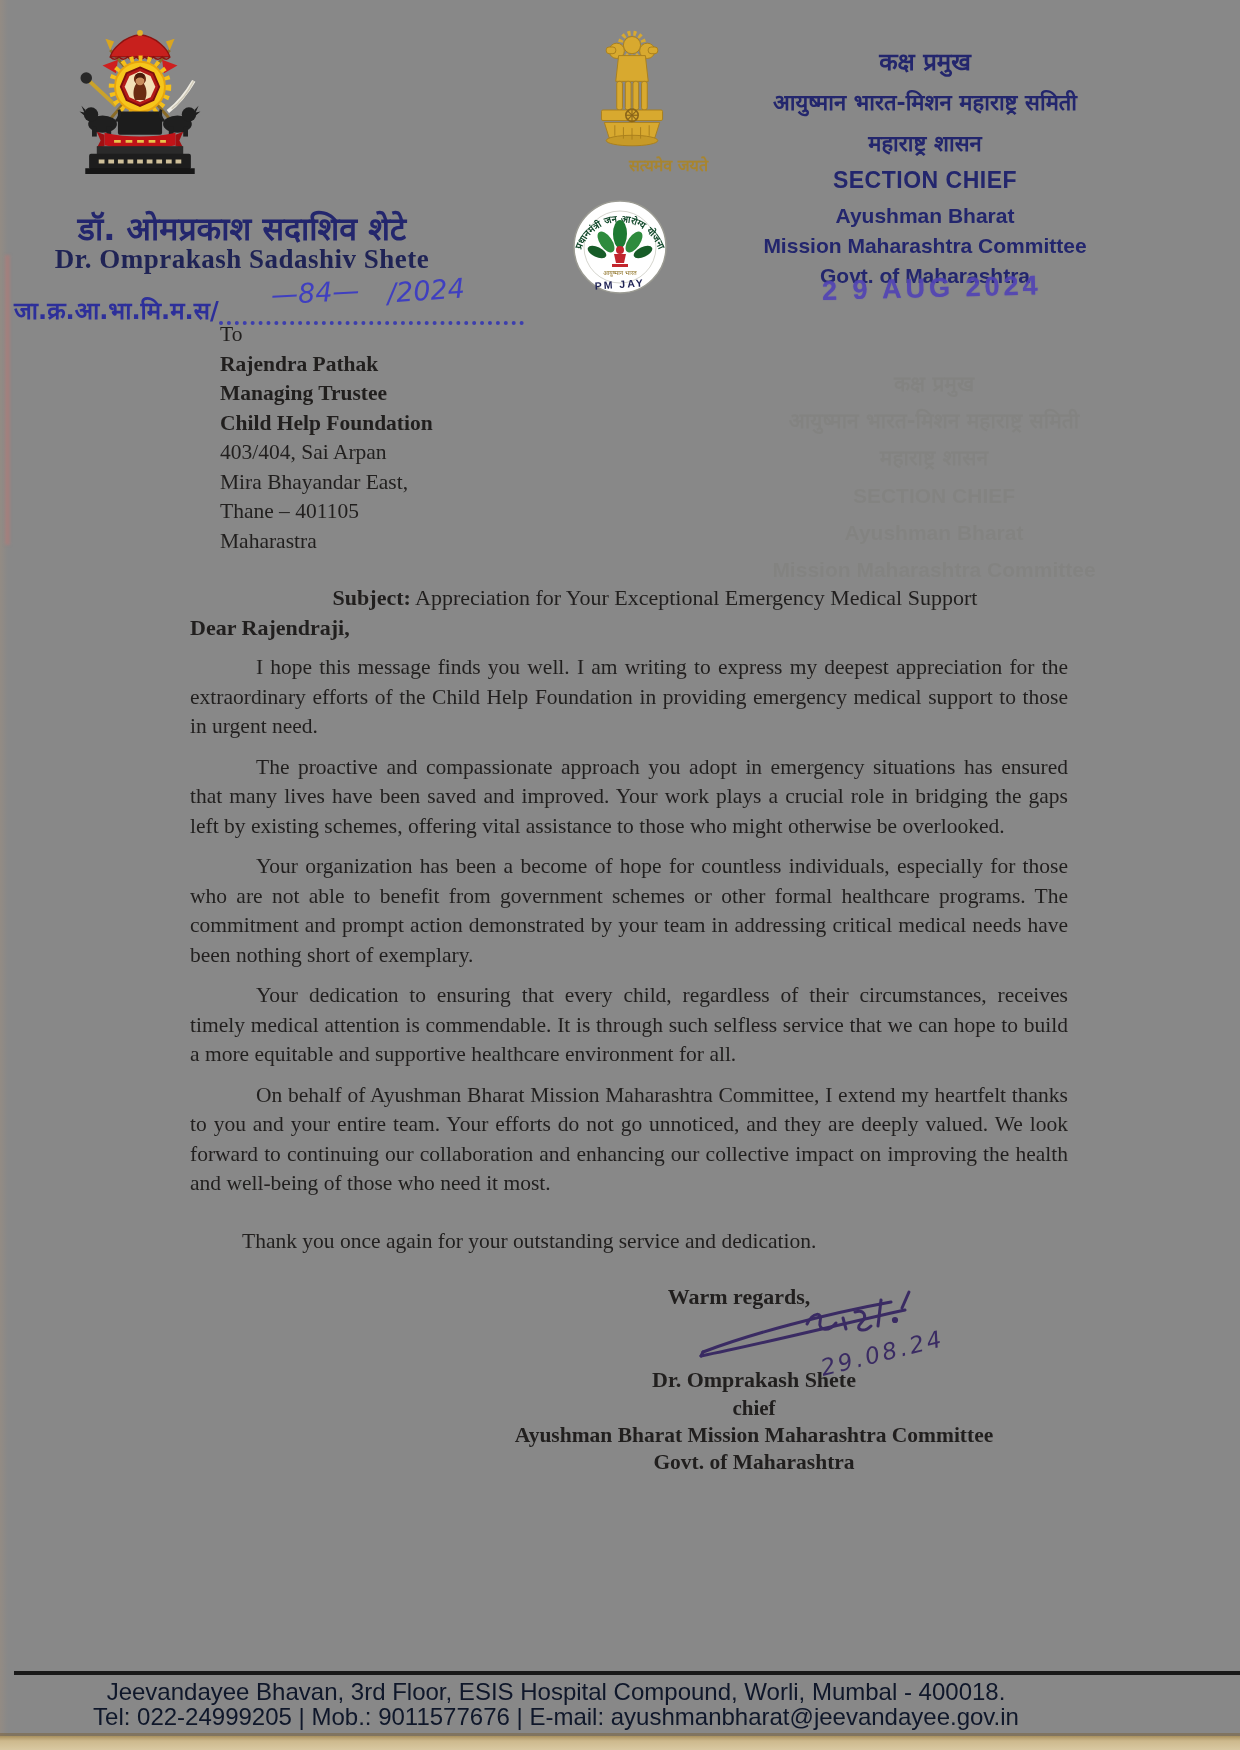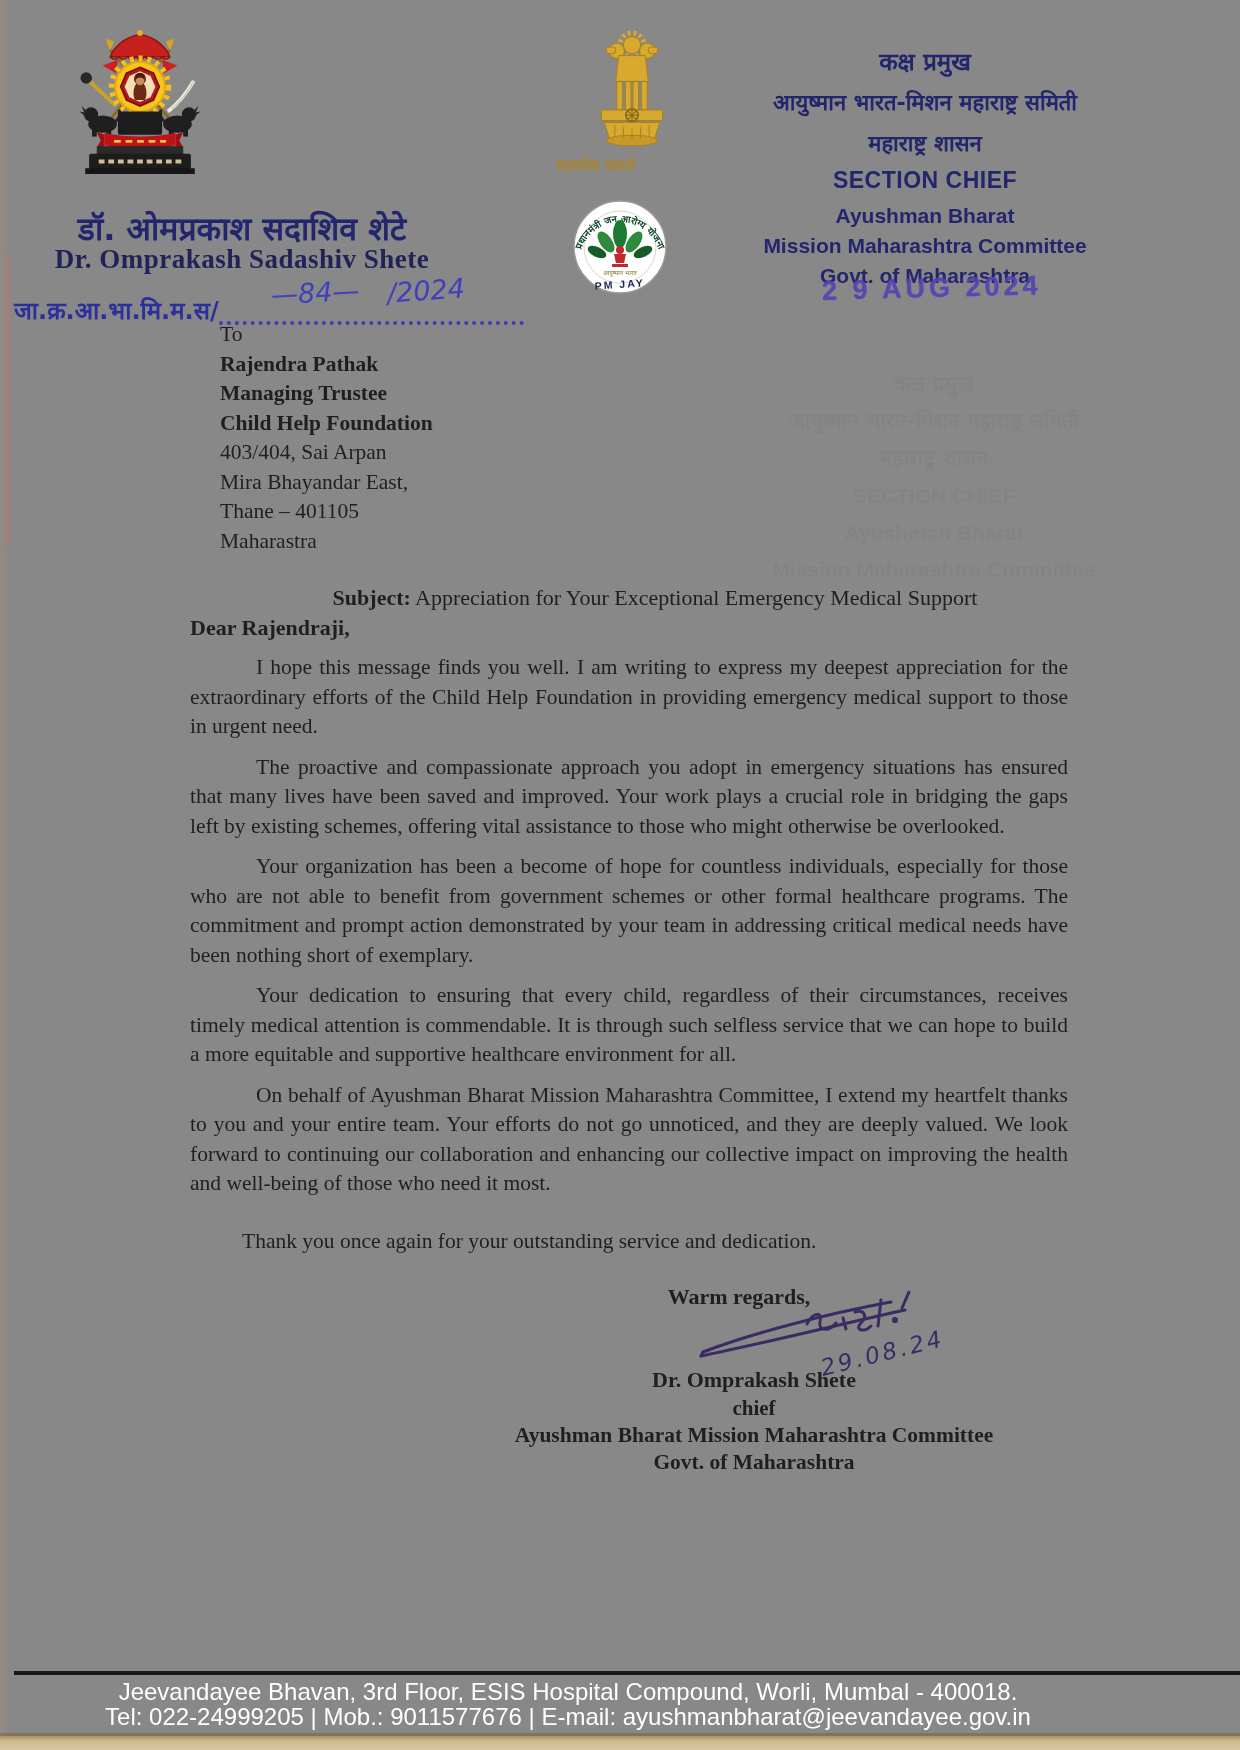--- a/index.html
+++ b/index.html
@@ -26,7 +26,7 @@
     font-weight:bold;font-size:27px;color:#1f2355;letter-spacing:.5px;}
 
   .ashoka{position:absolute;left:589px;top:26px;width:86px;height:126px;}
-  .motto{position:absolute;left:556px;top:154px;width:152px;text-align:left;
+  .motto{position:absolute;left:556px;top:154px;width:152px;text-align:right;
     font-family:"DejaVu Sans",sans-serif;font-size:16px;font-weight:bold;color:#a8852f;}
   .pmjay{position:absolute;left:568px;top:198px;width:104px;height:98px;}
 

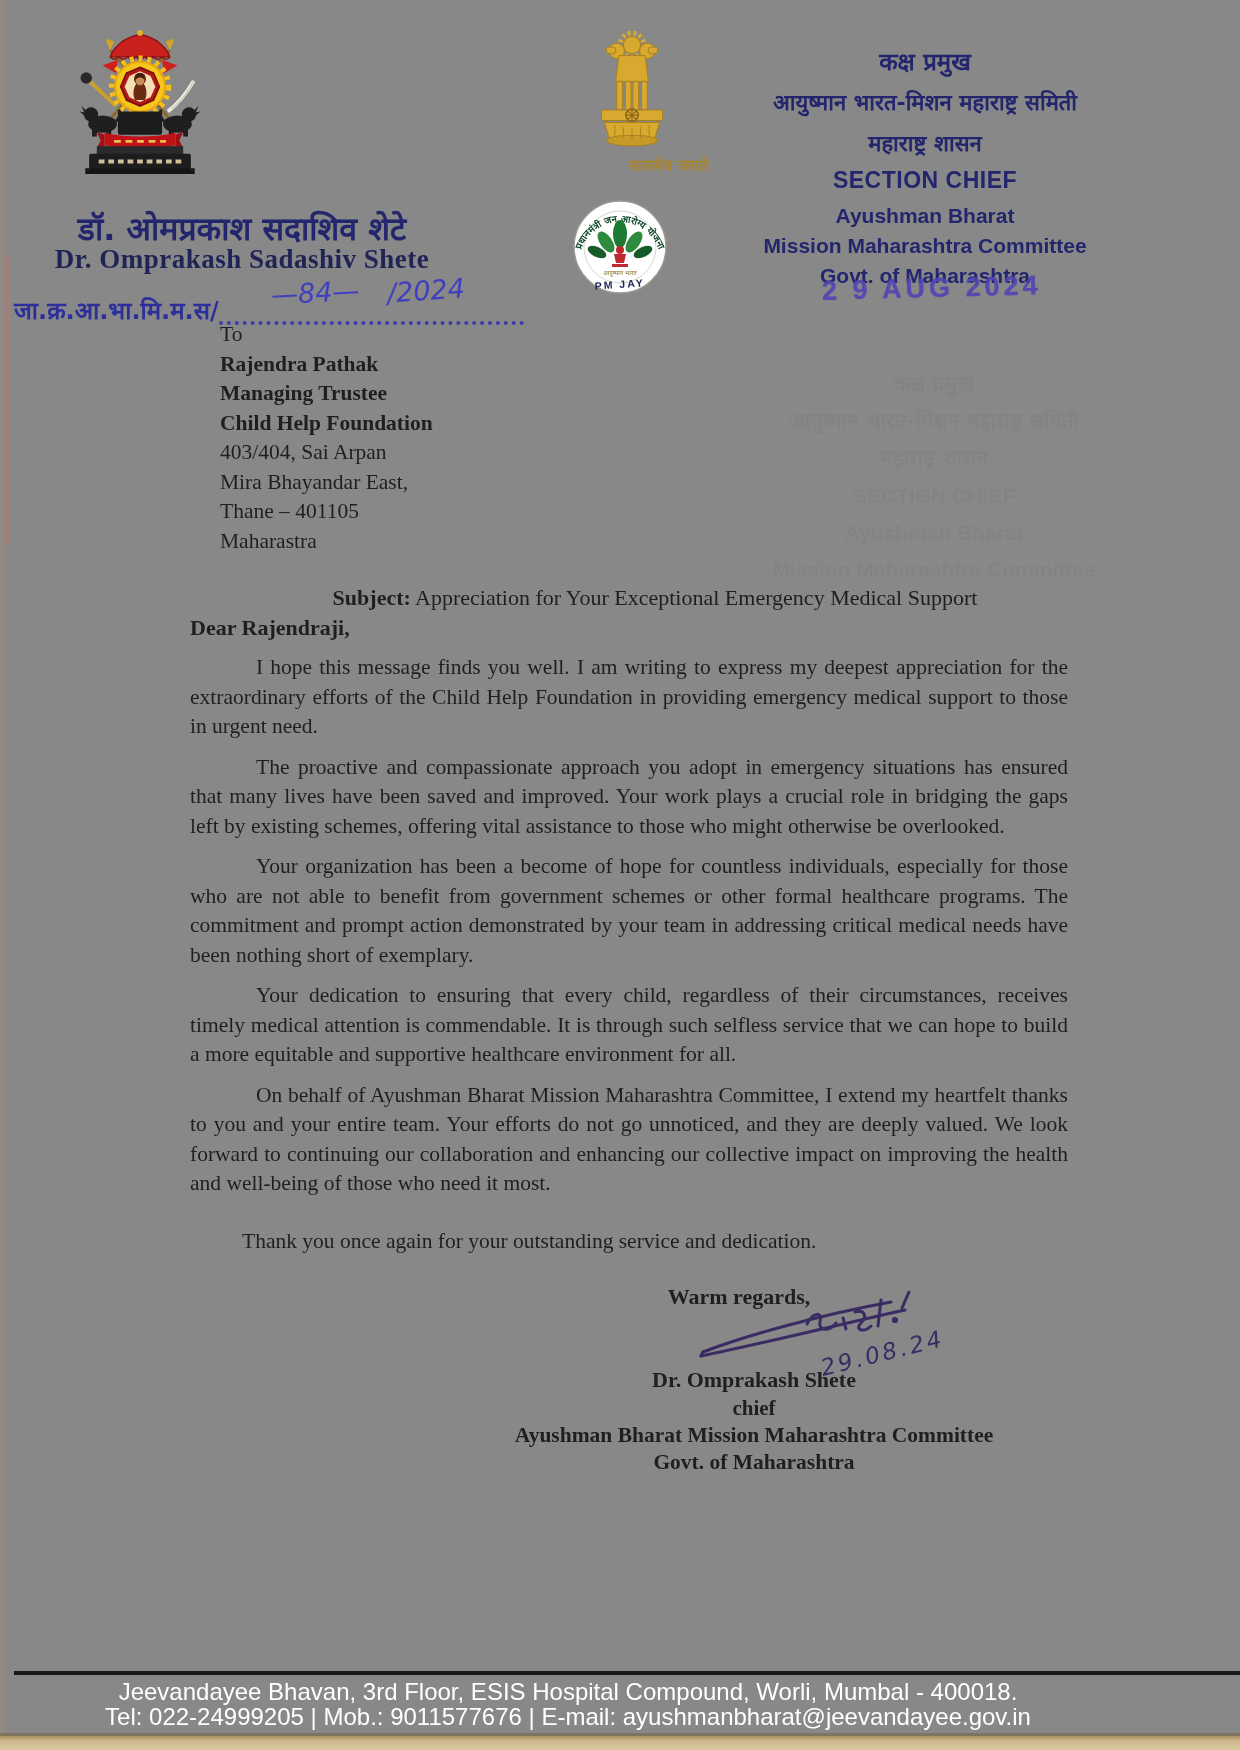--- a/index.html
+++ b/index.html
@@ -76,8 +76,8 @@
 
   
   .footer-rule{position:absolute;left:14px;top:1671px;width:1226px;height:4px;background:#191919;}
-  .footer{position:absolute;left:12px;top:1679px;width:1112px;text-align:center;
-    font-family:"Liberation Sans",sans-serif;color:#ffffff;}
+  .footer{position:absolute;left:0;top:1679px;width:1112px;text-align:center;
+    font-family:"Liberation Sans",sans-serif;color:#0f172a;}
   .footer .f1{font-size:24px;line-height:25px;}
   .footer .f2{font-size:24px;line-height:26px;}
 </style>

